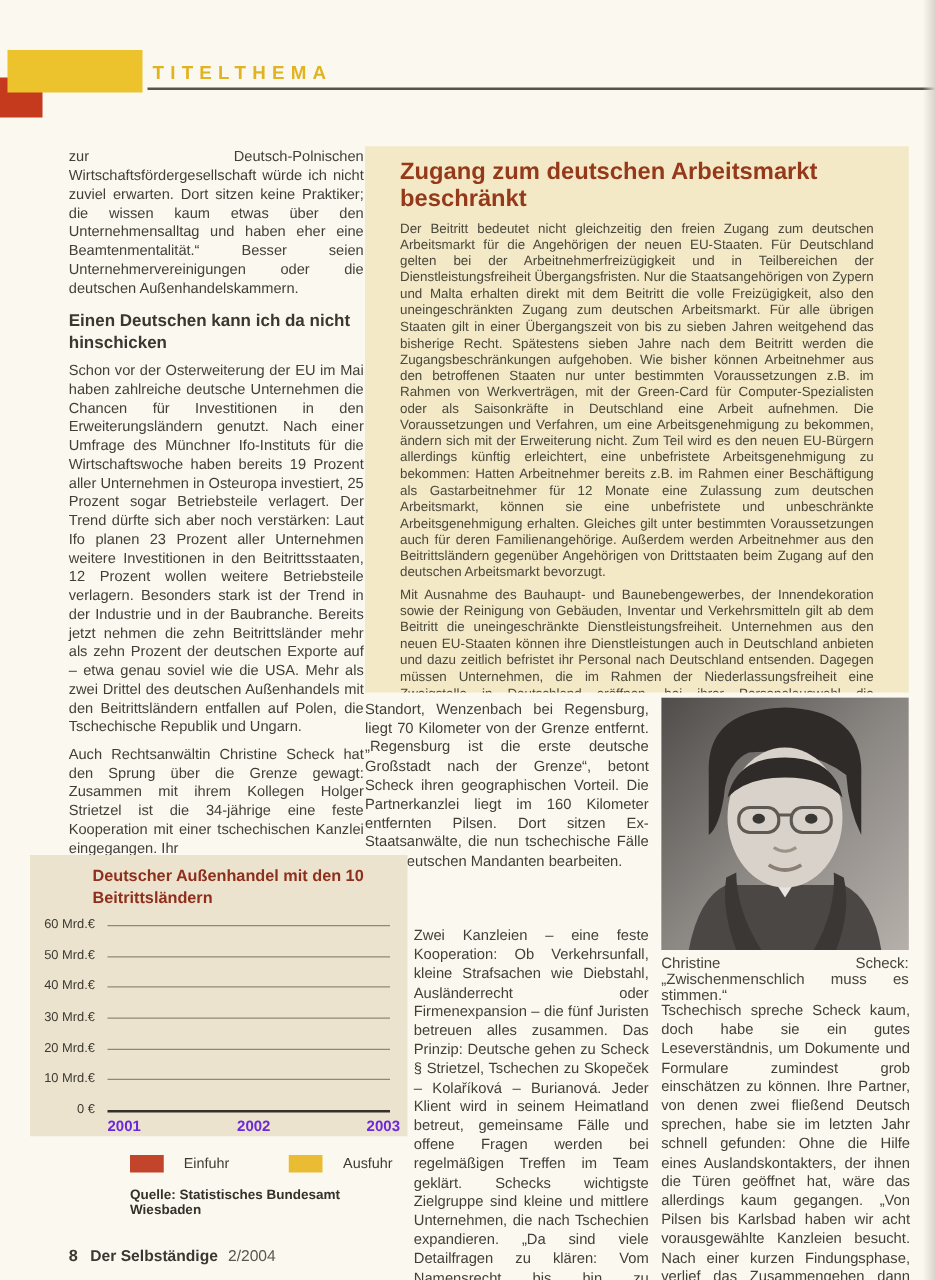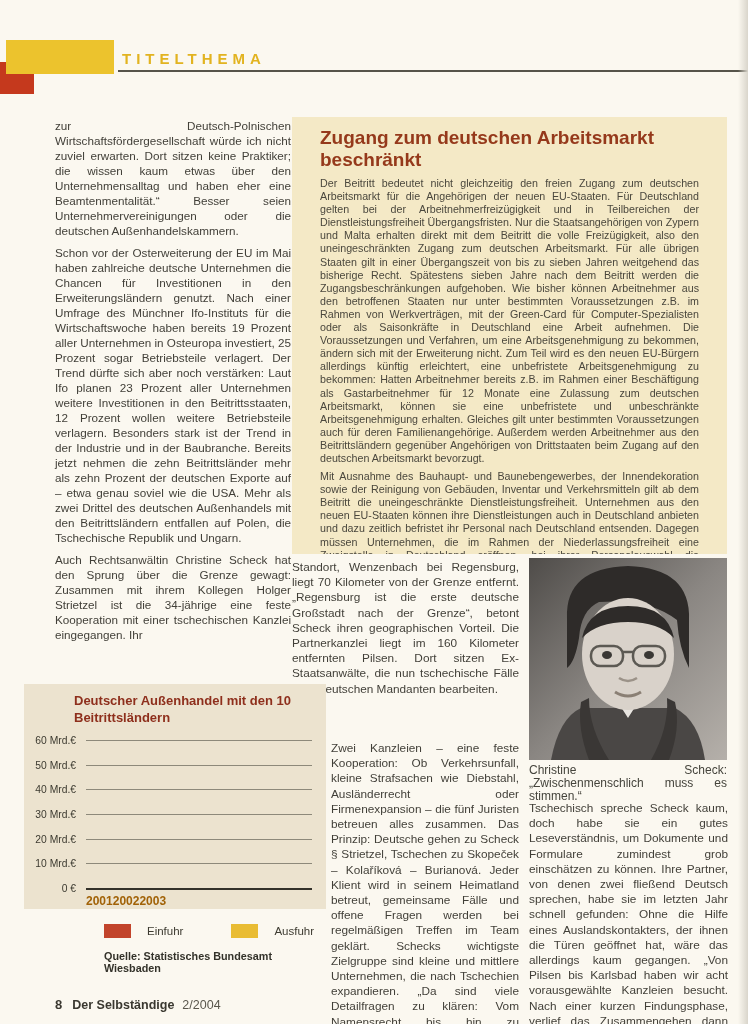--- a/index.html
+++ b/index.html
@@ -104,6 +104,7 @@
 
   <div class="col col-left">
     <p>zur Deutsch-Polnischen Wirtschaftsfördergesellschaft würde ich nicht zuviel erwarten. Dort sitzen keine Praktiker; die wissen kaum etwas über den Unternehmensalltag und haben eher eine Beamtenmentalität.“ Besser seien Unternehmervereinigungen oder die deutschen Außenhandelskammern.</p>
+    <h3>Einen Deutschen kann ich da nicht hinschicken</h3>
     <p>Schon vor der Osterweiterung der EU im Mai haben zahlreiche deutsche Unternehmen die Chancen für Investitionen in den Erweiterungsländern genutzt. Nach einer Umfrage des Münchner Ifo-Instituts für die Wirtschaftswoche haben bereits 19 Prozent aller Unternehmen in Osteuropa investiert, 25 Prozent sogar Betriebsteile verlagert. Der Trend dürfte sich aber noch verstärken: Laut Ifo planen 23 Prozent aller Unternehmen weitere Investitionen in den Beitrittsstaaten, 12 Prozent wollen weitere Betriebsteile verlagern. Besonders stark ist der Trend in der Industrie und in der Baubranche. Bereits jetzt nehmen die zehn Beitrittsländer mehr als zehn Prozent der deutschen Exporte auf – etwa genau soviel wie die USA. Mehr als zwei Drittel des deutschen Außenhandels mit den Beitrittsländern entfallen auf Polen, die Tschechische Republik und Ungarn.</p>
     <p>Auch Rechtsanwältin Christine Scheck hat den Sprung über die Grenze gewagt: Zusammen mit ihrem Kollegen Holger Strietzel ist die 34-jährige eine feste Kooperation mit einer tschechischen Kanzlei eingegangen. Ihr</p>
   </div>

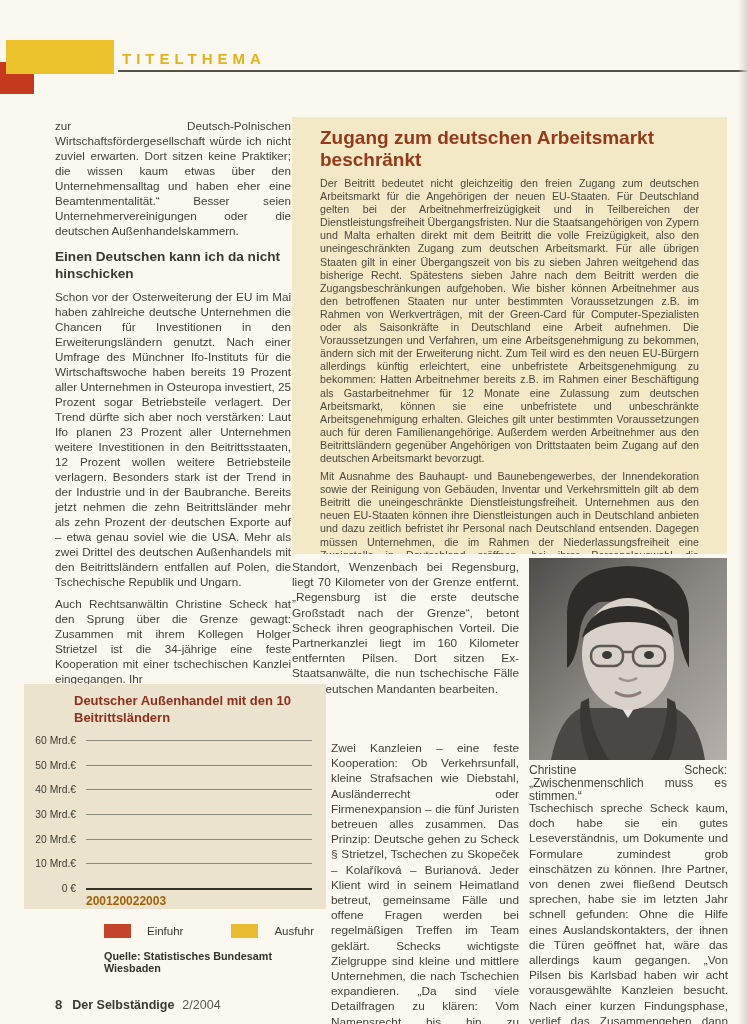--- a/index.html
+++ b/index.html
@@ -78,8 +78,8 @@
   .bar-group{display:flex;align-items:flex-end;}
   .bar{width:28px;}
   .years{
-    margin:6px 0 0 54px;width:234px;display:flex;justify-content:flex-start;
-    font-size:12px;font-weight:bold;color:#a16207;
+    margin:6px 0 0 54px;width:234px;display:flex;justify-content:space-between;
+    font-size:12px;font-weight:bold;color:#6d28d9;
   }
   .legend{display:flex;gap:48px;margin:16px 0 0 72px;align-items:center;}
   .legend-item{display:flex;align-items:center;gap:16px;}

